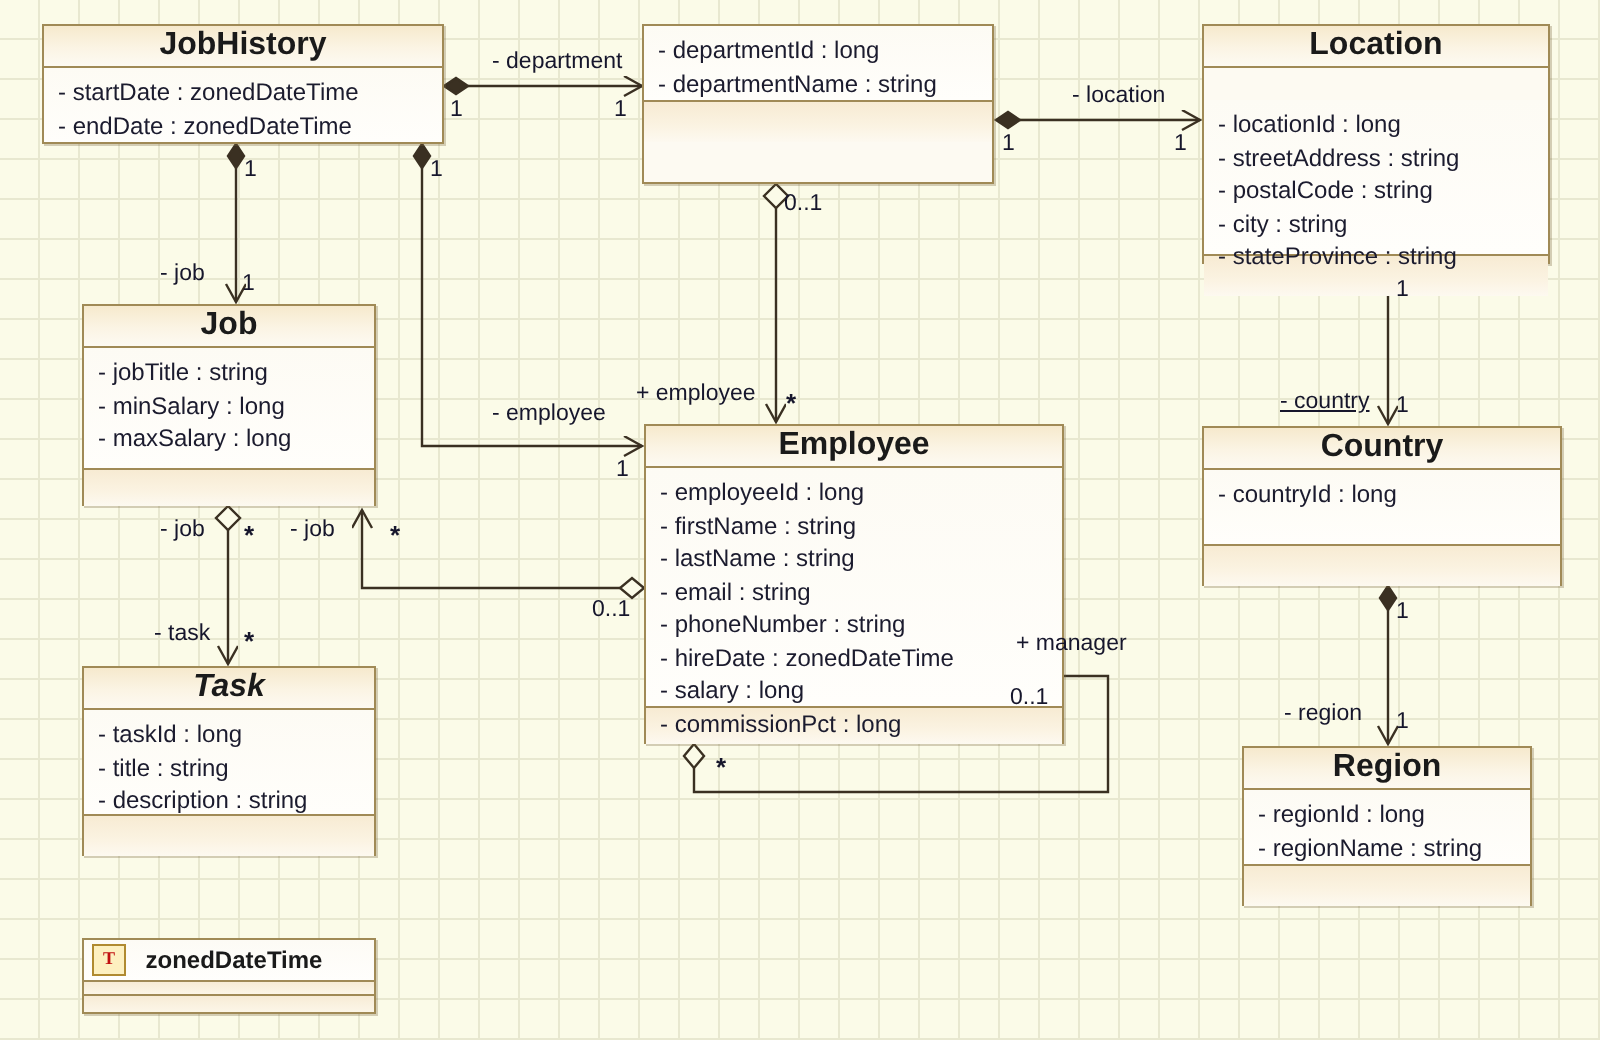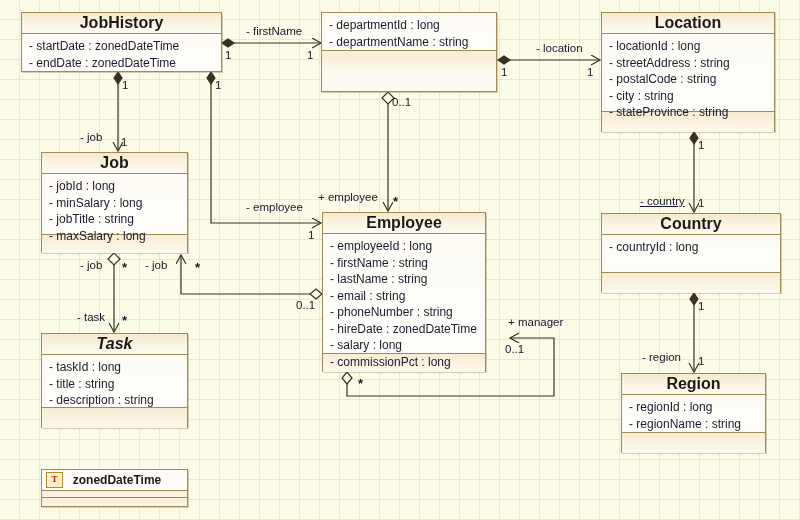--- a/index.html
+++ b/index.html
@@ -265,7 +265,7 @@
     <div class="dt-row last"></div>
   </div>
 
-  <div class="edge-label" style="left:246px; top:25px;">- firstName</div>
+  <div class="edge-label" style="left:246px; top:25px;">- department</div>
   <div class="mult-label" style="left:225px; top:49px;">1</div>
   <div class="mult-label" style="left:307px; top:49px;">1</div>
 

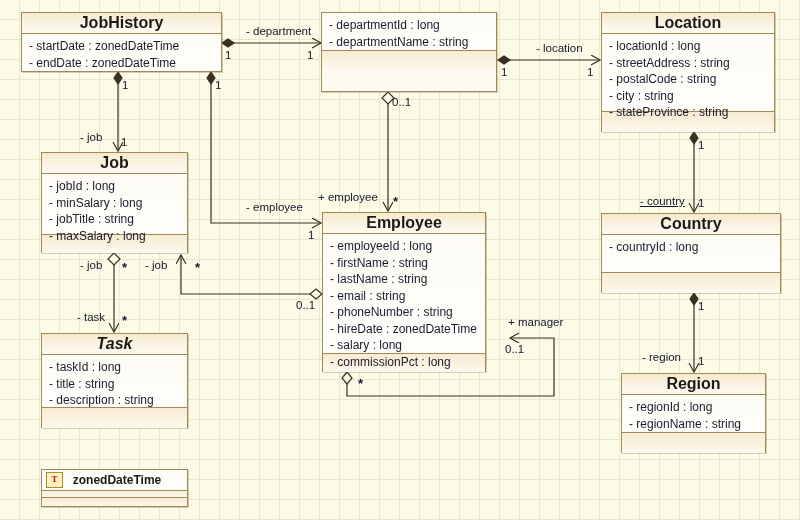--- a/index.html
+++ b/index.html
@@ -193,7 +193,7 @@
 
   <div class="uml-class" style="left:601px; top:12px; width:174px; height:120px;">
     <div class="cls-title">Location</div>
-    <div class="cls-attrs" style="height:78px;">
+    <div class="cls-attrs" style="height:78px;margin-top:16px;">
       <div>- locationId : long</div>
       <div>- streetAddress : string</div>
       <div>- postalCode : string</div>

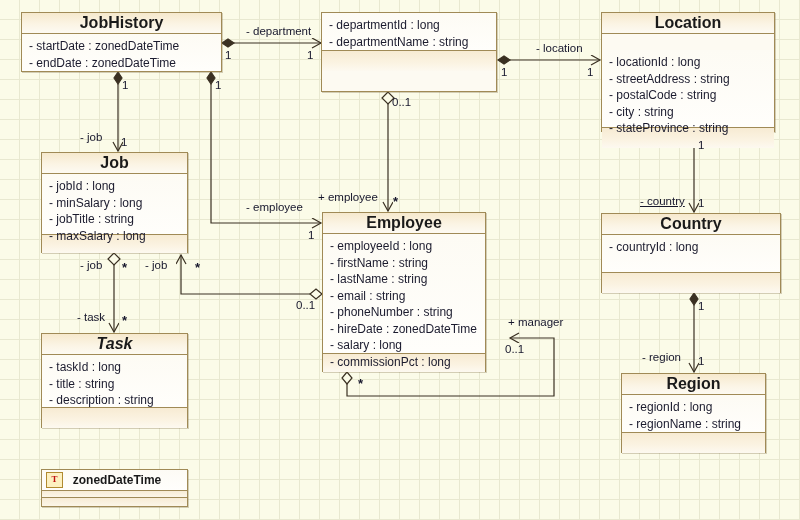--- a/index.html
+++ b/index.html
@@ -206,7 +206,6 @@
   <div class="uml-class" style="left:41px; top:152px; width:147px; height:101px;">
     <div class="cls-title">Job</div>
     <div class="cls-attrs" style="height:61px;">
-      <div>- jobId : long</div>
       <div>- minSalary : long</div>
       <div>- jobTitle : string</div>
       <div>- maxSalary : long</div>

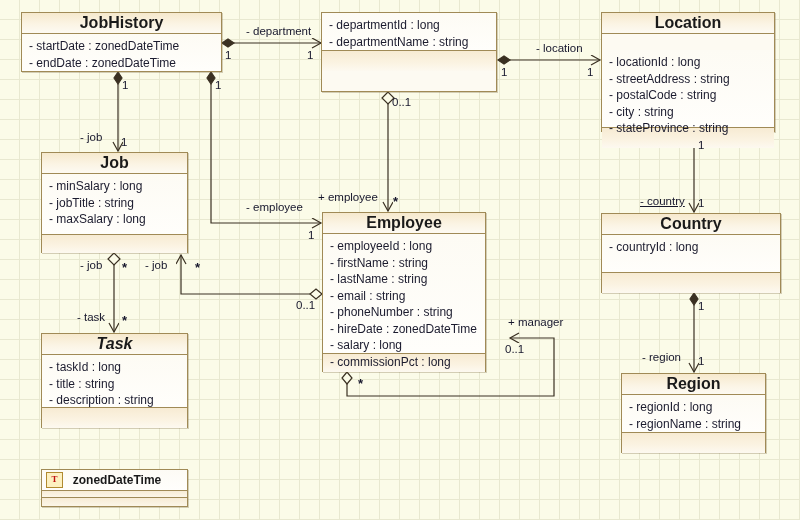--- a/index.html
+++ b/index.html
@@ -206,8 +206,8 @@
   <div class="uml-class" style="left:41px; top:152px; width:147px; height:101px;">
     <div class="cls-title">Job</div>
     <div class="cls-attrs" style="height:61px;">
+      <div>- jobTitle : string</div>
       <div>- minSalary : long</div>
-      <div>- jobTitle : string</div>
       <div>- maxSalary : long</div>
     </div>
     <div class="cls-ops" style="height:18px;"></div>

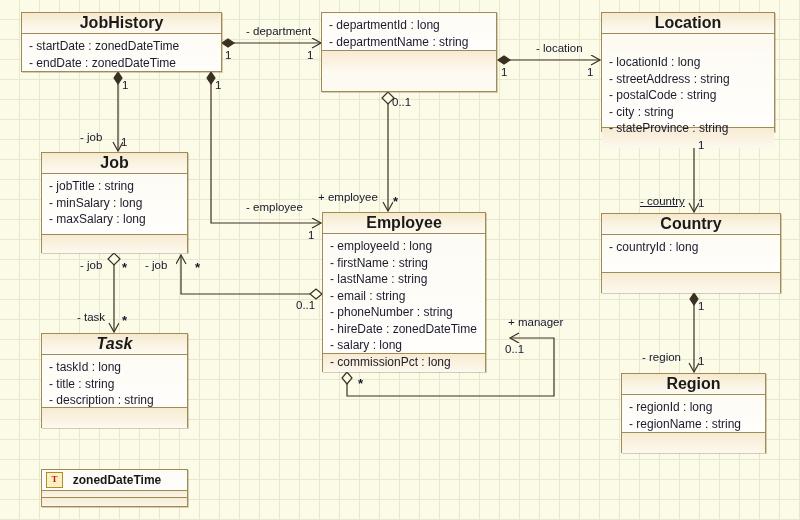--- a/index.html
+++ b/index.html
@@ -213,7 +213,7 @@
     <div class="cls-ops" style="height:18px;"></div>
   </div>
 
-  <div class="uml-class" style="left:322px; top:212px; width:164px; height:160px;">
+  <div class="uml-class" style="left:322px; top:212px; width:210px; height:160px;">
     <div class="cls-title">Employee</div>
     <div class="cls-attrs" style="height:120px;">
       <div>- employeeId : long</div>

